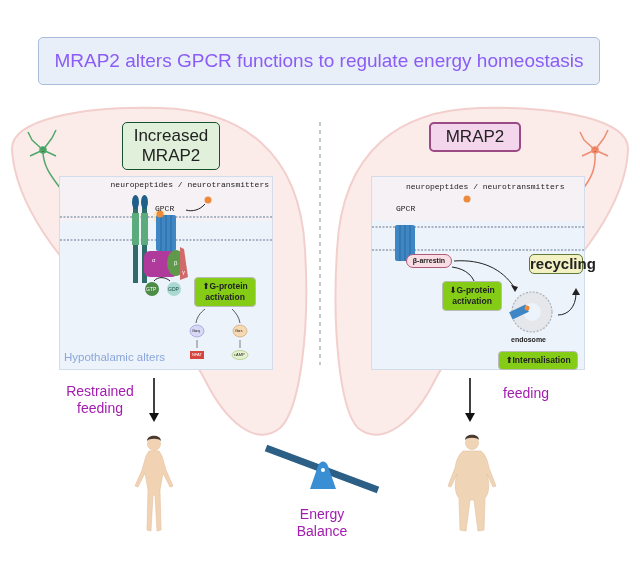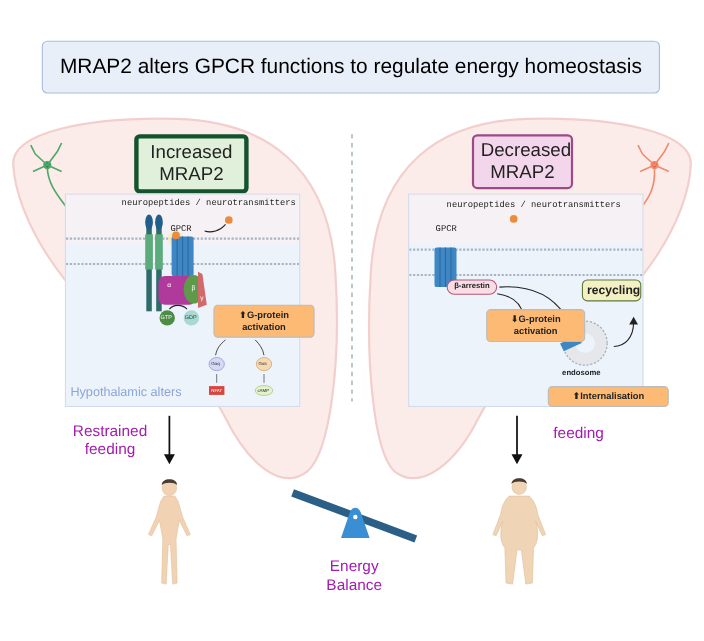--- a/index.html
+++ b/index.html
@@ -9,7 +9,7 @@
   .title-box { left: 38px; top: 37px; width: 560px; height: 46px;
     background: #e8eff9; border: 1.5px solid #a9bddb; border-radius: 5px;
     display: flex; align-items: center; justify-content: center;
-    font-size: 19px; color: #000000; }
+    font-size: 19px; color: #8b5cf6; }
   svg.bg { position: absolute; left: 0; top: 0; }
   .state-box { font-size: 17px; line-height: 20px; text-align: center; border-radius: 5px;
     padding: 3px 6px; }

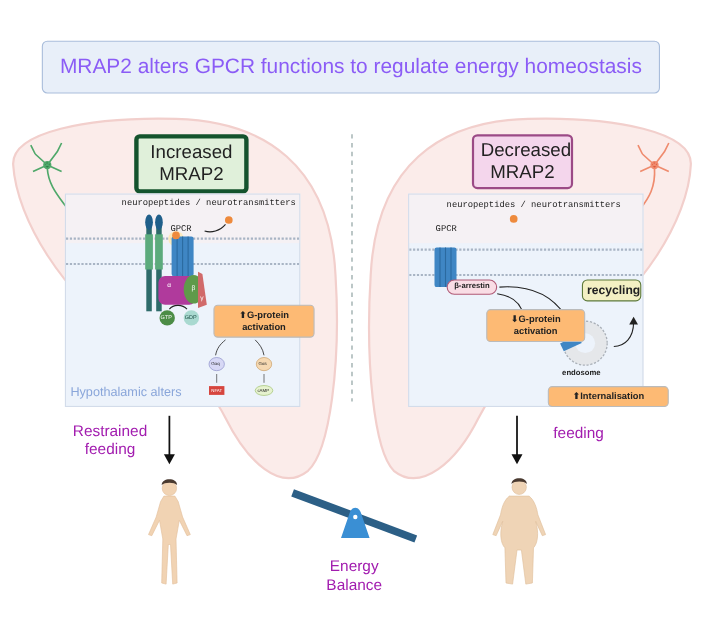--- a/index.html
+++ b/index.html
@@ -13,7 +13,7 @@
   svg.bg { position: absolute; left: 0; top: 0; }
   .state-box { font-size: 17px; line-height: 20px; text-align: center; border-radius: 5px;
     padding: 3px 6px; }
-  .inc { left: 122px; top: 122px; width: 84px; background: #e0f0da; border: 4px solid #14532d; }
+  .inc { left: 122px; top: 122px; width: 84px; background: #e0f0da; border: 1px solid #14532d; }
   .dec { left: 429px; top: 122px; width: 76px; background: #f4d6ec; border: 2px solid #9b4a86; }
   .cell { background: #edf3fb; border: 1px solid #d3dcea; }
   .cell-left { left: 59px; top: 176px; width: 212px; height: 192px; }

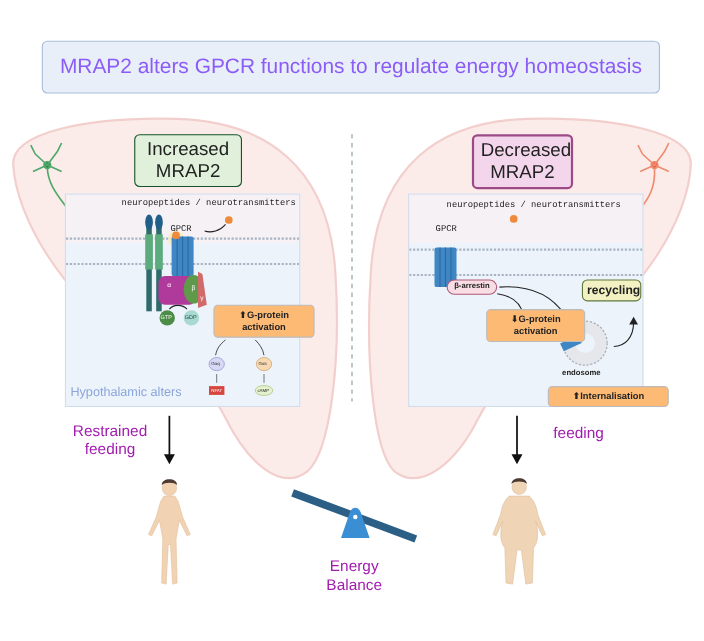--- a/index.html
+++ b/index.html
@@ -84,7 +84,6 @@
   <div>MRAP2</div>
 </div>
 <div class="abs state-box dec">
-  <div>Decreased</div>
   <div>MRAP2</div>
 </div>
 

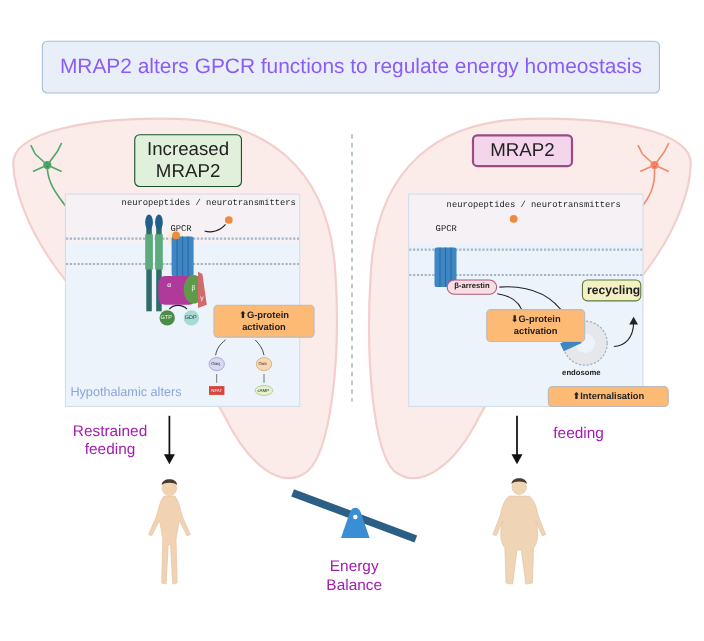--- a/index.html
+++ b/index.html
@@ -189,7 +189,7 @@
     <div>⬇G-protein</div>
     <div>activation</div>
   </div>
-  <div class="abs" style="left:157px;top:77px;width:52px;height:18px;line-height:18px;background:#f3f0c3;border:1.5px solid #5e7a3a;border-radius:5px;font-size:11px;font-weight:bold;text-align:right">recycling</div>
+  <div class="abs" style="left:157px;top:77px;width:52px;height:18px;line-height:18px;background:#f3f0c3;border:1.5px solid #5e7a3a;border-radius:5px;font-size:15px;font-weight:bold;text-align:left">recycling</div>
   <div class="abs" style="left:139px;top:159px;font-size:7px;font-weight:bold">endosome</div>
   <div class="abs note-box" style="left:126px;top:158px;width:66px;margin-top:16px;top:158px;transform:translateY(0)">⬆Internalisation</div>
 </div>

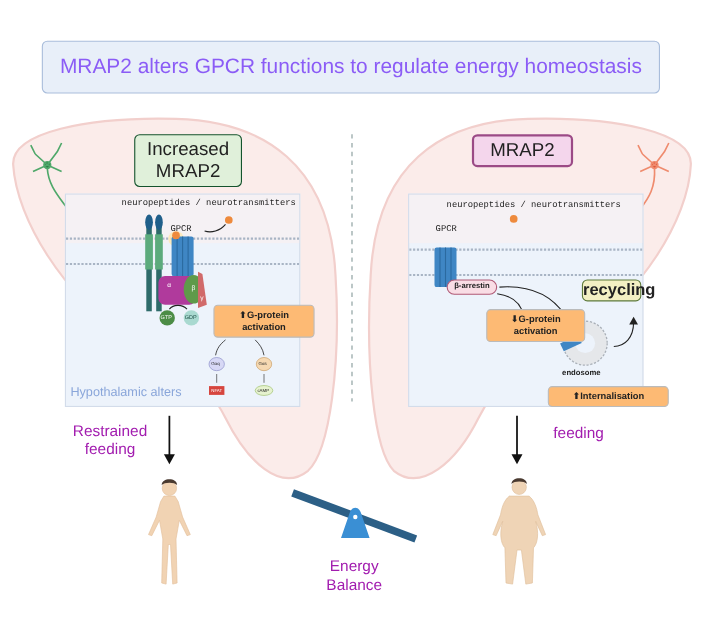--- a/index.html
+++ b/index.html
@@ -22,8 +22,8 @@
   .small { font-size: 8px; color: #222; font-family: Liberation Mono, monospace; }
   .tiny { font-size: 6px; }
   .lbl { font-size: 14px; text-align: center; line-height: 17px; color: #a21caf; }
-  .note-box { background: #fdba74; border: 1px solid #bbb; border-radius: 4px; font-size: 8.5px;
-    font-weight: bold; text-align: center; line-height: 11px; padding: 3px 21px; }
+  .note-box { background: #84cc16; border: 1px solid #bbb; border-radius: 4px; font-size: 8.5px;
+    font-weight: bold; text-align: center; line-height: 11px; padding: 3px 6px; }
   .pill { border-radius: 10px; font-size: 7px; font-weight: bold; text-align: center; }
 </style>
 </head>

